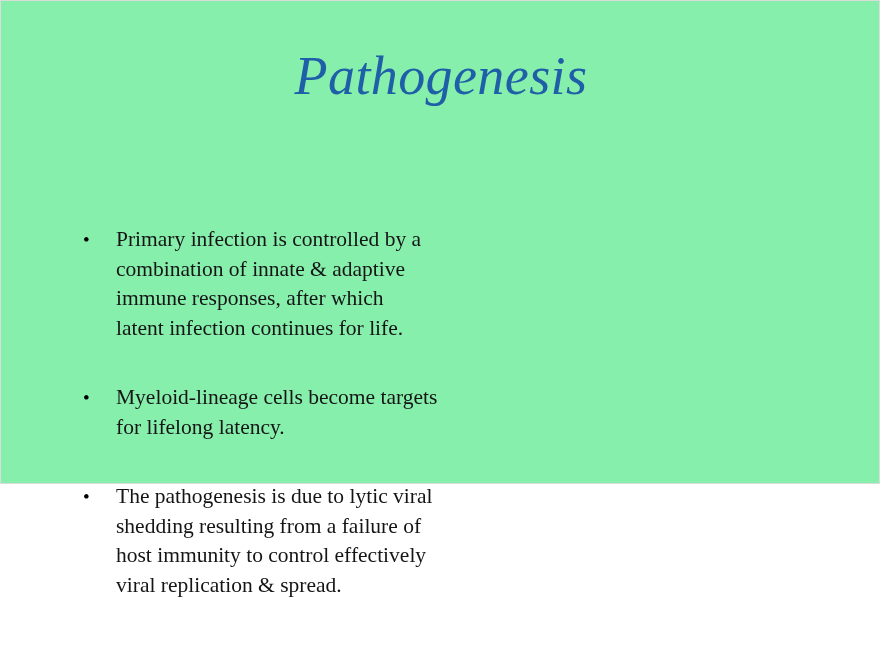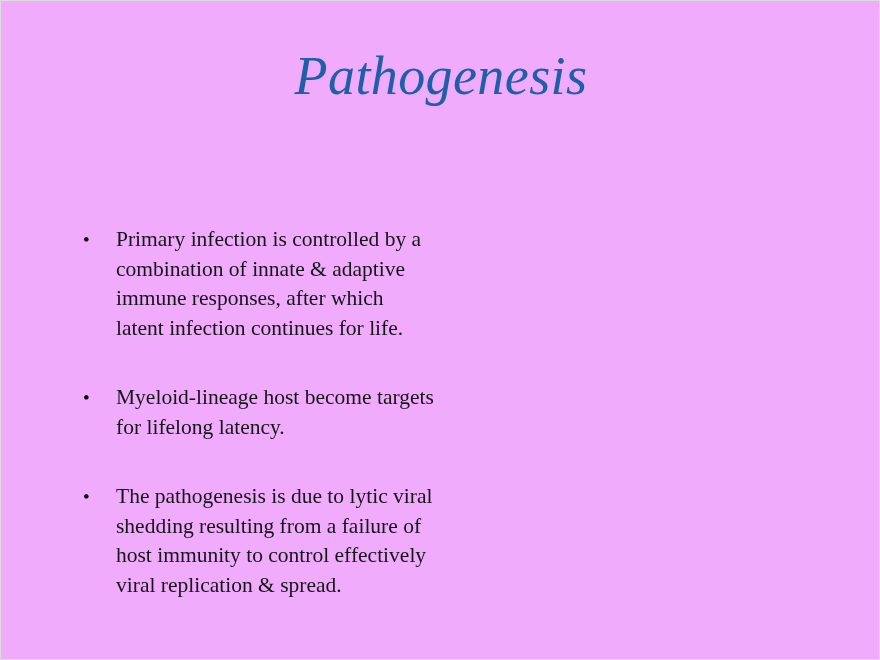--- a/index.html
+++ b/index.html
@@ -18,8 +18,8 @@
     position: relative;
     box-sizing: border-box;
     width: 880px;
-    height: 660px;
-    background: #f0abfc;
+    height: 484px;
+    background: #86efac;
     border: 1px solid #dcdcdc;
   }
 

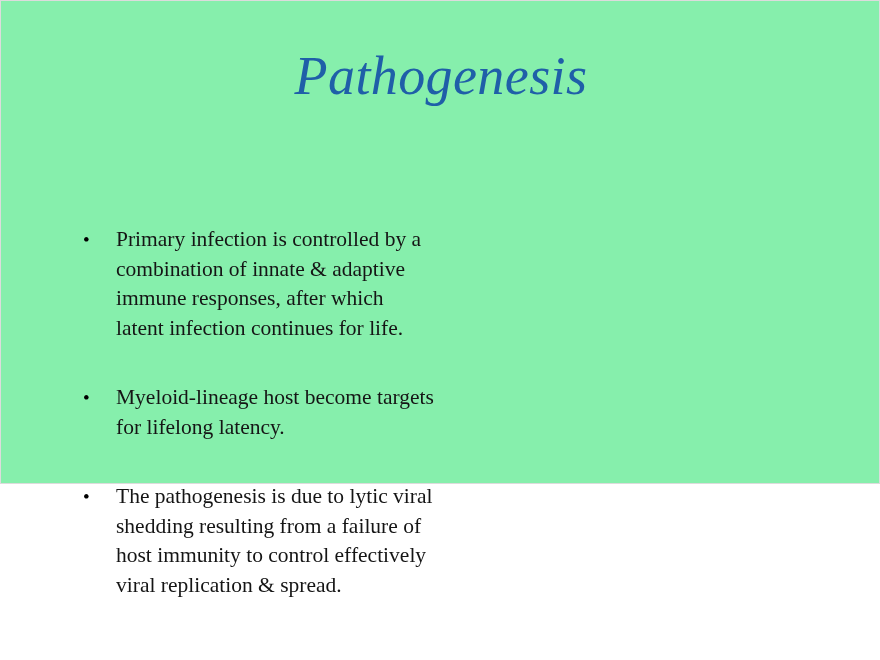--- a/index.html
+++ b/index.html
@@ -94,7 +94,7 @@
 
     <div class="bullet-item">
       <span class="bullet-marker">•</span>
-      <span class="bullet-text">Myeloid-lineage host become targets
+      <span class="bullet-text">Myeloid-lineage cells become targets
 for lifelong latency.</span>
     </div>
 

